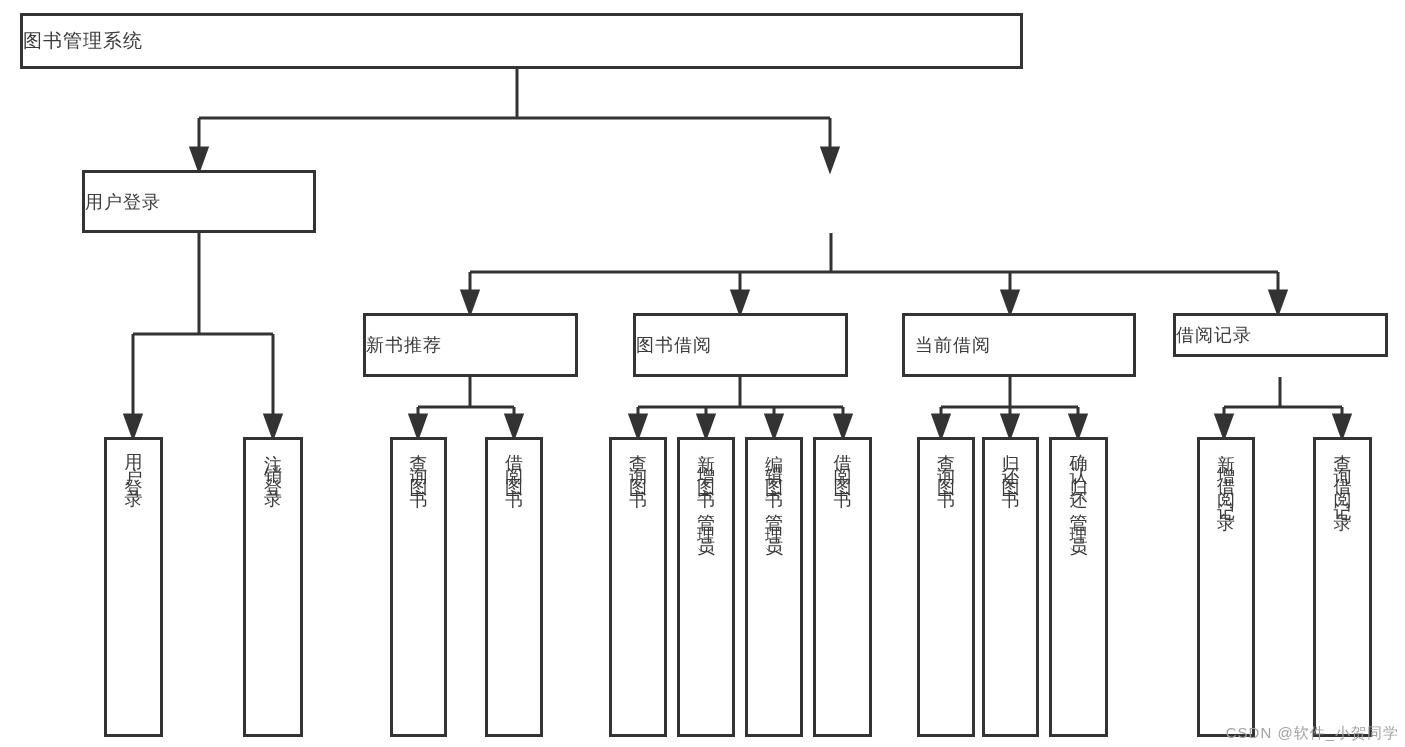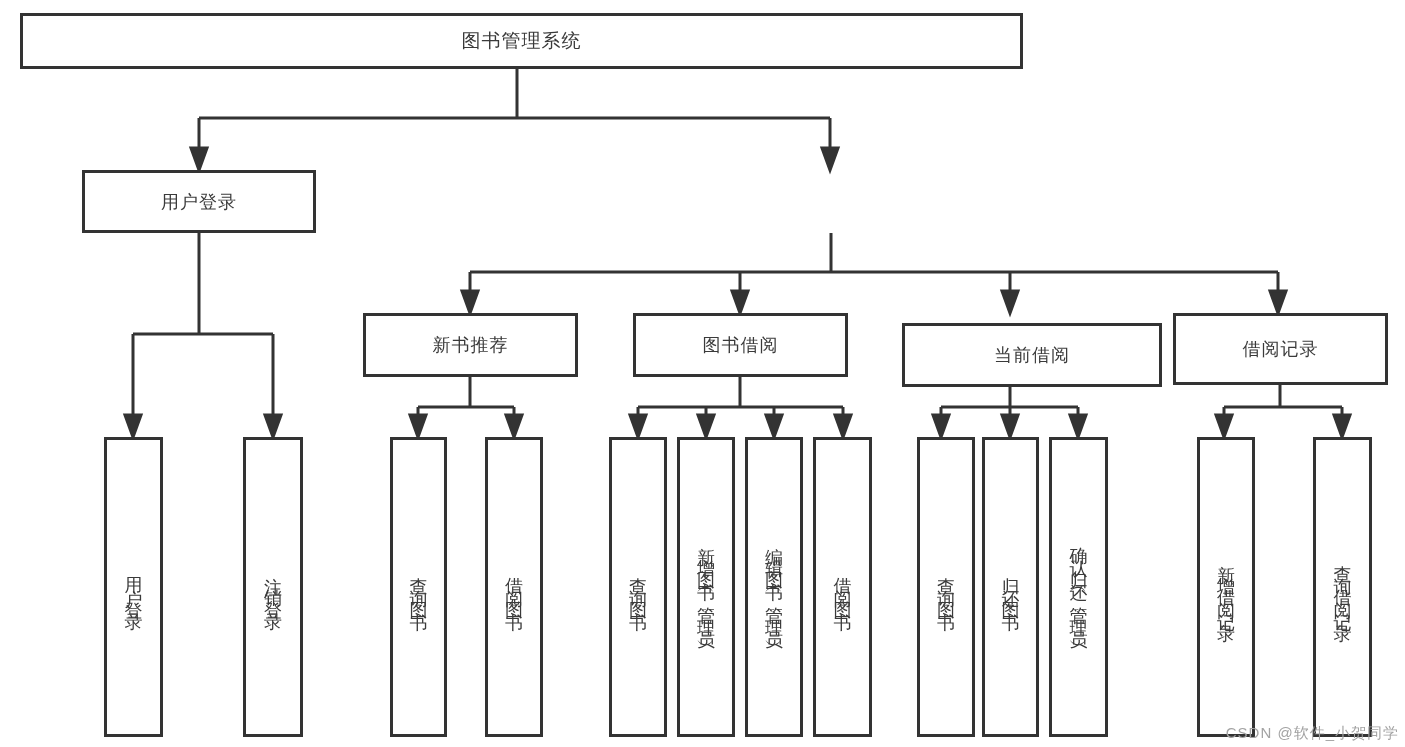--- a/index.html
+++ b/index.html
@@ -30,7 +30,7 @@
     background: #ffffff;
     display: flex;
     align-items: center;
-    justify-content: center;
+    justify-content: flex-start;
     color: #3a3a3a;
     text-align: center;
   }

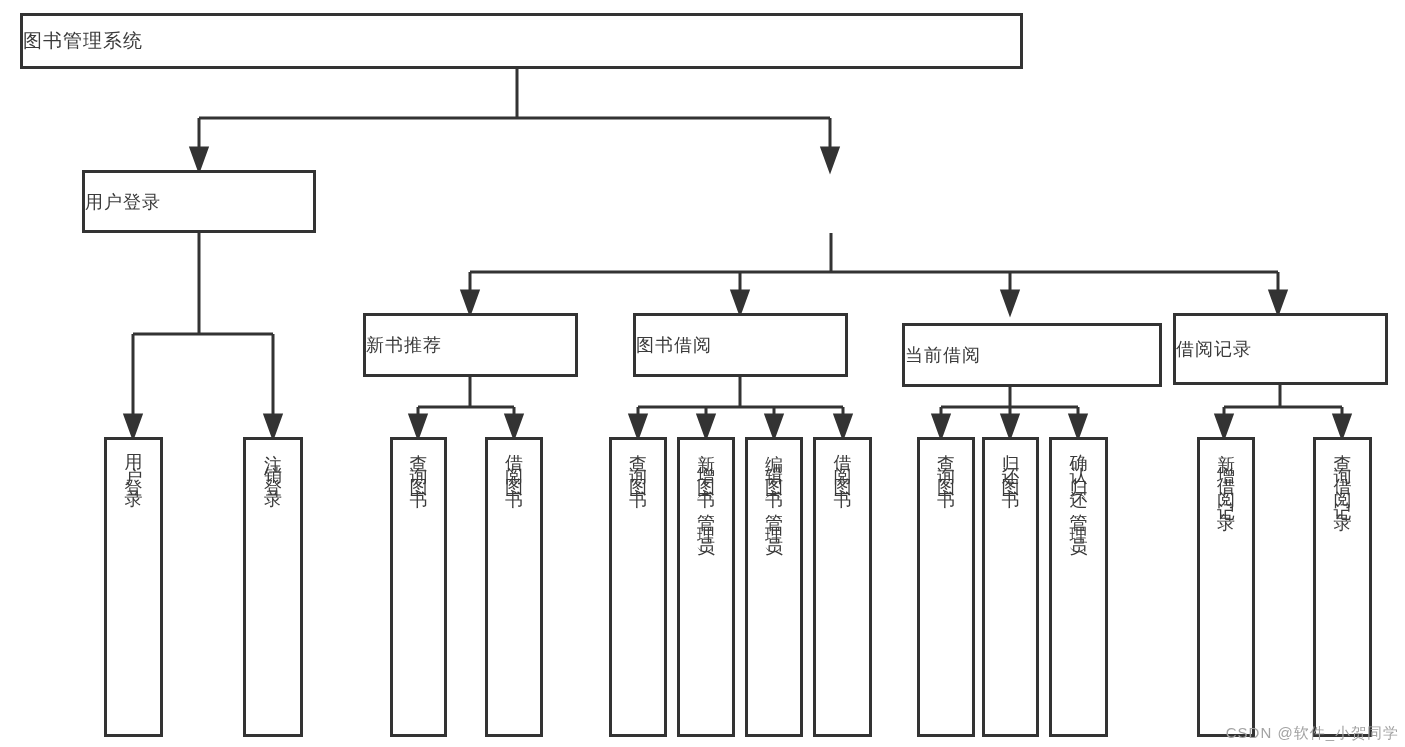--- a/index.html
+++ b/index.html
@@ -133,7 +133,7 @@
   <div class="box h-box" style="left:363px; top:313px; width:215px; height:64px;">
     <span>新书推荐</span>
   </div>
-  <div class="box h-box" style="left:902px; top:323px; width:260px; height:64px;">
+  <div class="box h-box" style="left:902px; top:313px; width:234px; height:64px;padding-left:10px;">
     <span>当前借阅</span>
   </div>
   <div class="box h-box" style="left:1173px; top:313px; width:215px; height:72px;">

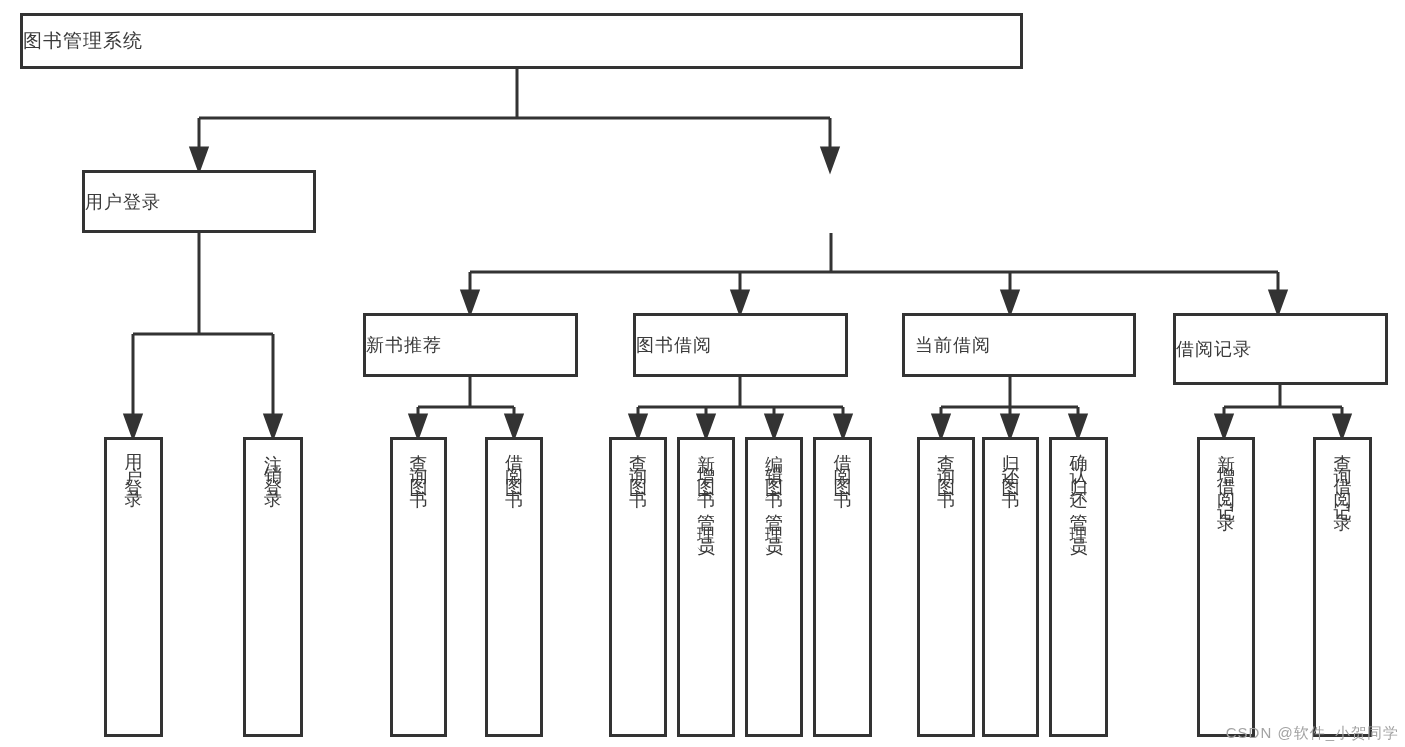--- a/index.html
+++ b/index.html
@@ -136,7 +136,7 @@
   <div class="box h-box" style="left:902px; top:313px; width:234px; height:64px;padding-left:10px;">
     <span>当前借阅</span>
   </div>
-  <div class="box h-box" style="left:1173px; top:313px; width:215px; height:72px;">
+  <div class="box h-box" style="left:1173px; top:313px; width:215px; height:44px;">
     <span>借阅记录</span>
   </div>
 

